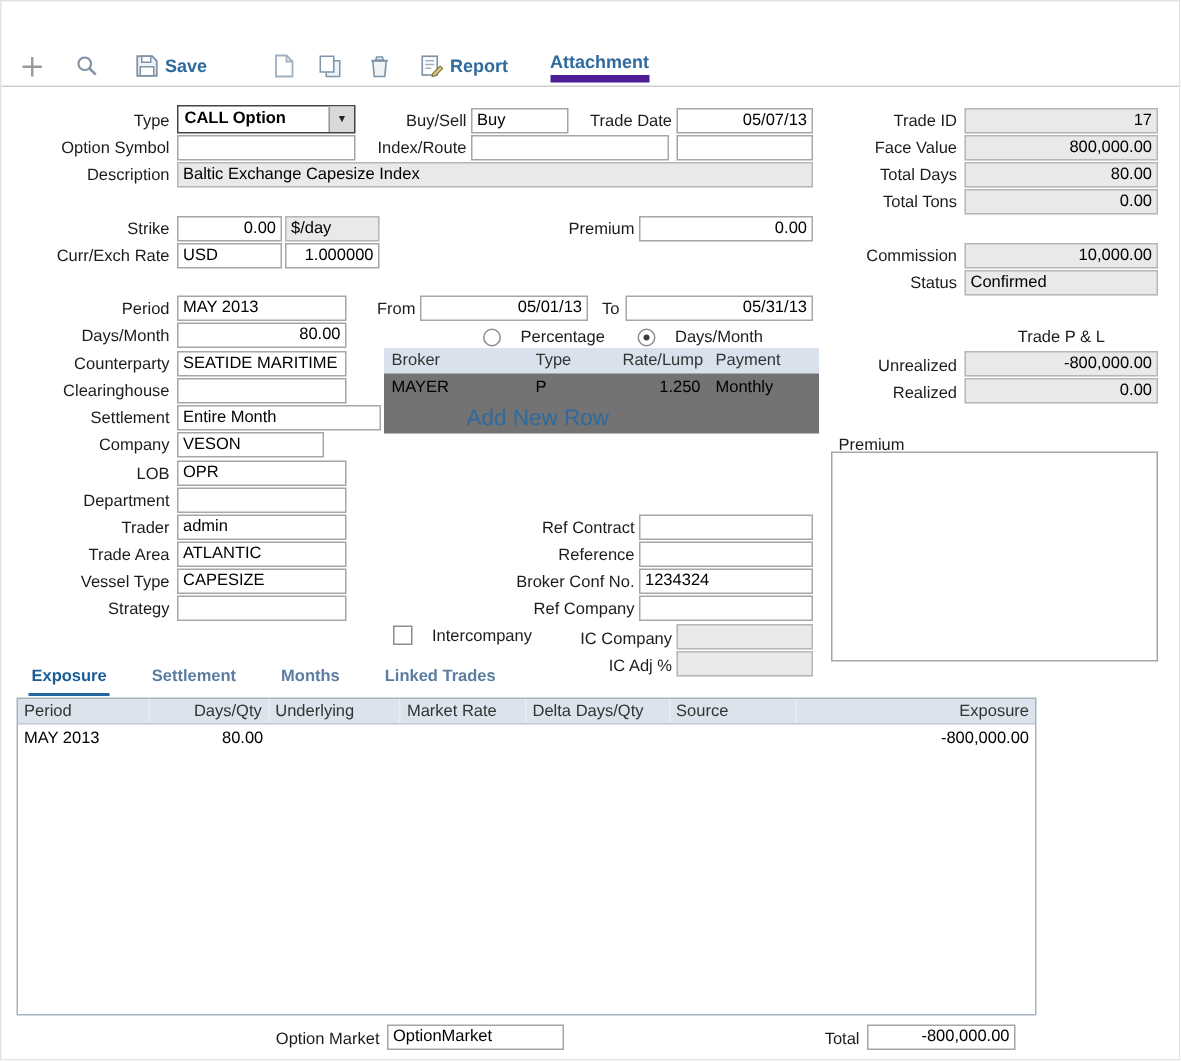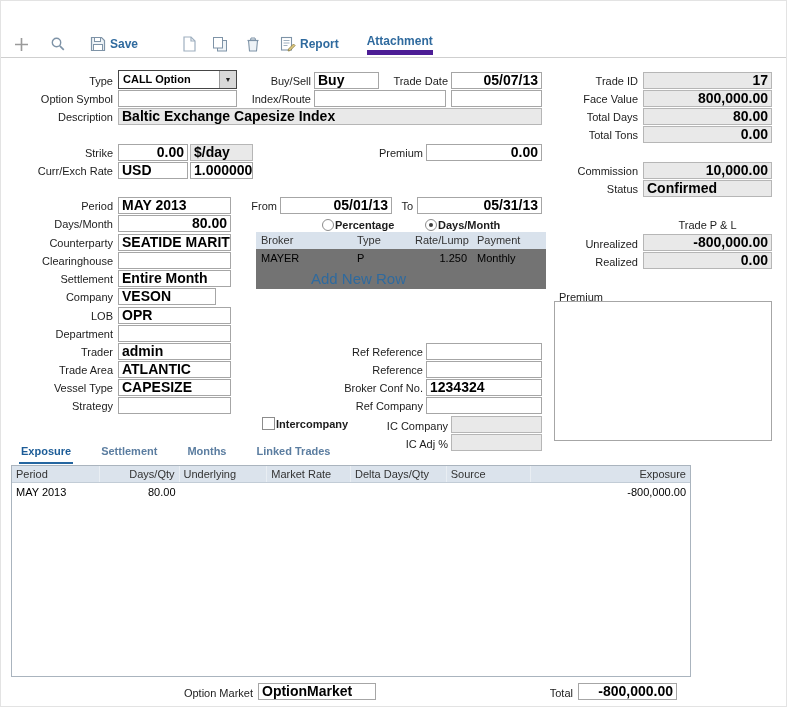--- a/index.html
+++ b/index.html
@@ -15,7 +15,7 @@
   .lbl { position:absolute; height:16px; line-height:16px; font-size:11px; color:#1c1c1c; text-align:right; white-space:nowrap; }
   .llbl { text-align:left; }
   .clbl { text-align:center; }
-  .fld { position:absolute; height:17px; line-height:15px; font-size:14px; color:#000; background:#fff; border:1px solid #a6a6a6; padding:0 3px; white-space:nowrap; overflow:hidden;font-weight:bold; }
+  .fld { position:absolute; height:17px; line-height:15px; font-size:11px; color:#000; background:#fff; border:1px solid #a6a6a6; padding:0 3px; white-space:nowrap; overflow:hidden; }
   .ro { background:#e9e9e9; border-color:#b6b6b6; }
   .num { text-align:right; }
   .combo { position:absolute; height:19px; border:1px solid #454545; background:#fff; display:flex; align-items:stretch; }

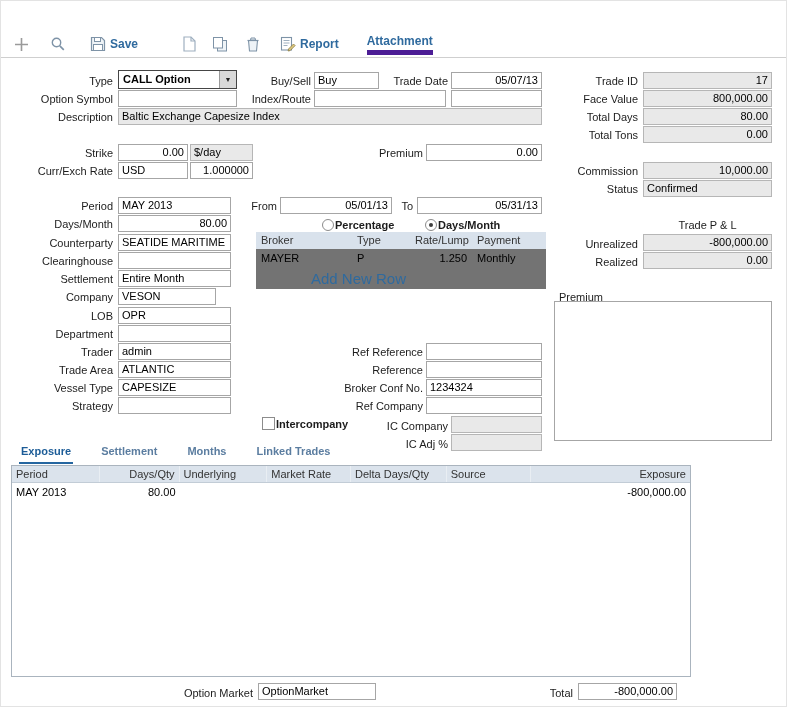--- a/index.html
+++ b/index.html
@@ -24,7 +24,7 @@
   .radio { display:inline-block; width:12px; height:12px; border:1px solid #8c8c8c; border-radius:50%; background:#fff; vertical-align:middle; position:relative; }
   .radio.checked::after { content:""; position:absolute; left:3px; top:3px; width:4px; height:4px; border-radius:50%; background:#3d3d3d; }
   .checkbox { display:inline-block; width:13px; height:13px; border:1px solid #8c8c8c; background:#fff; vertical-align:middle; }
-  .rlabel { font-size:11px; color:#1c1c1c; vertical-align:middle; margin-left:1px;font-weight:bold; }
+  .rlabel { font-size:11px; color:#1c1c1c; vertical-align:middle; margin-left:13px; }
   .radio-item { position:absolute; height:15px; display:flex; align-items:center; }
   .link { position:absolute; font-size:15px; color:#2f6a9e; cursor:pointer; }
   .bpanel { position:absolute; left:255px; top:231px; width:290px; height:57px; background:#737373; }

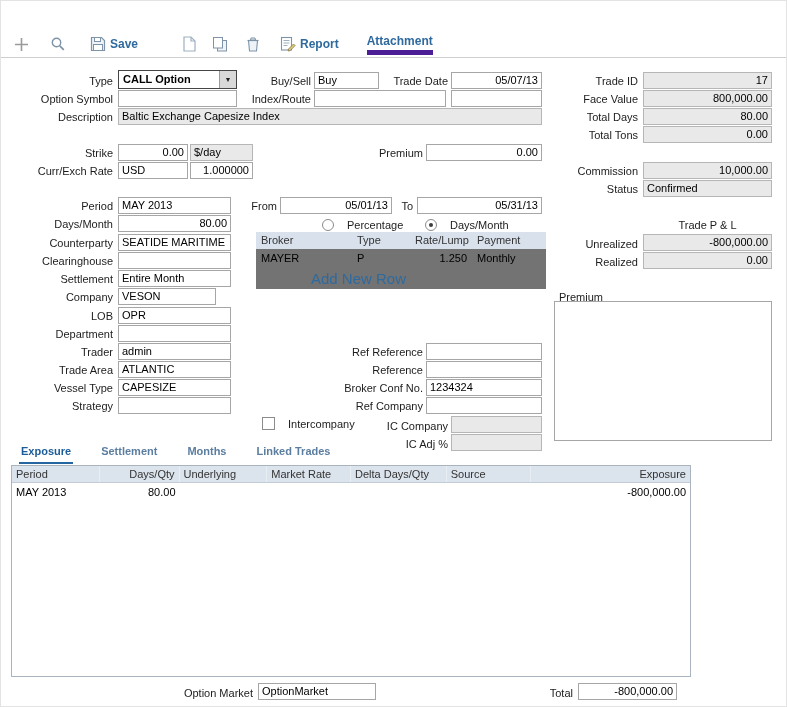--- a/index.html
+++ b/index.html
@@ -147,7 +147,7 @@
   <div class="fld num" style="left:117px;top:214px;width:113px">80.00</div>
   <div class="fld" style="left:117px;top:233px;width:113px">SEATIDE MARITIME</div>
   <div class="fld" style="left:117px;top:251px;width:113px"></div>
-  <div class="fld" style="left:117px;top:269px;width:113px">Entire Month</div>
+  <div class="fld" style="left:117px;top:269px;width:136px">Entire Month</div>
   <div class="fld" style="left:117px;top:287px;width:98px">VESON</div>
   <div class="fld" style="left:117px;top:306px;width:113px">OPR</div>
   <div class="fld" style="left:117px;top:324px;width:113px"></div>

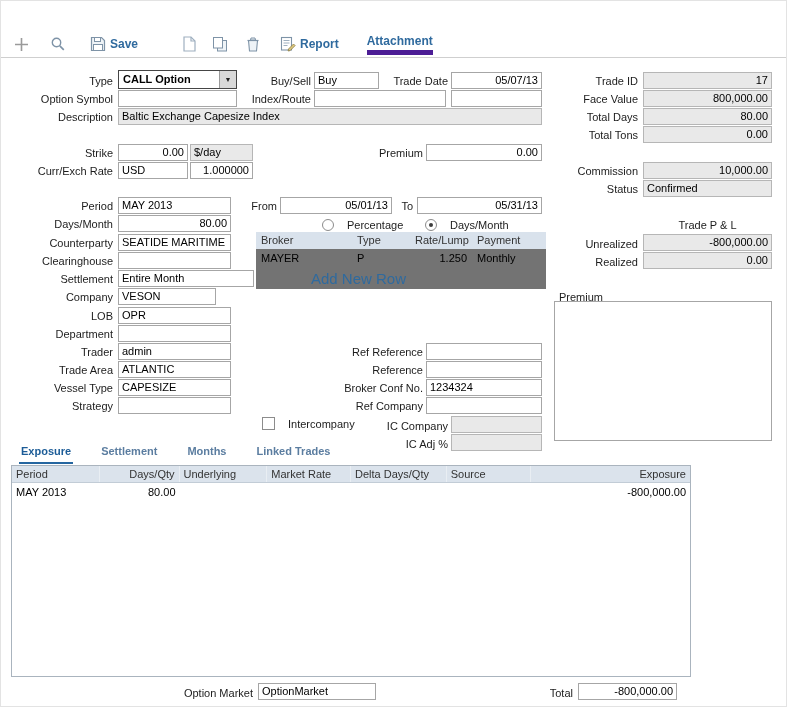--- a/index.html
+++ b/index.html
@@ -162,7 +162,7 @@
   <div class="lbl" style="left:340px;top:144px;width:82px">Premium</div>
   <div class="lbl" style="left:240px;top:197px;width:36px">From</div>
   <div class="lbl" style="left:392px;top:197px;width:20px">To</div>
-  <div class="lbl" style="left:340px;top:343px;width:82px">Ref Reference</div>
+  <div class="lbl" style="left:340px;top:343px;width:82px">Ref Contract</div>
   <div class="lbl" style="left:340px;top:361px;width:82px">Reference</div>
   <div class="lbl" style="left:330px;top:379px;width:92px">Broker Conf No.</div>
   <div class="lbl" style="left:340px;top:397px;width:82px">Ref Company</div>

